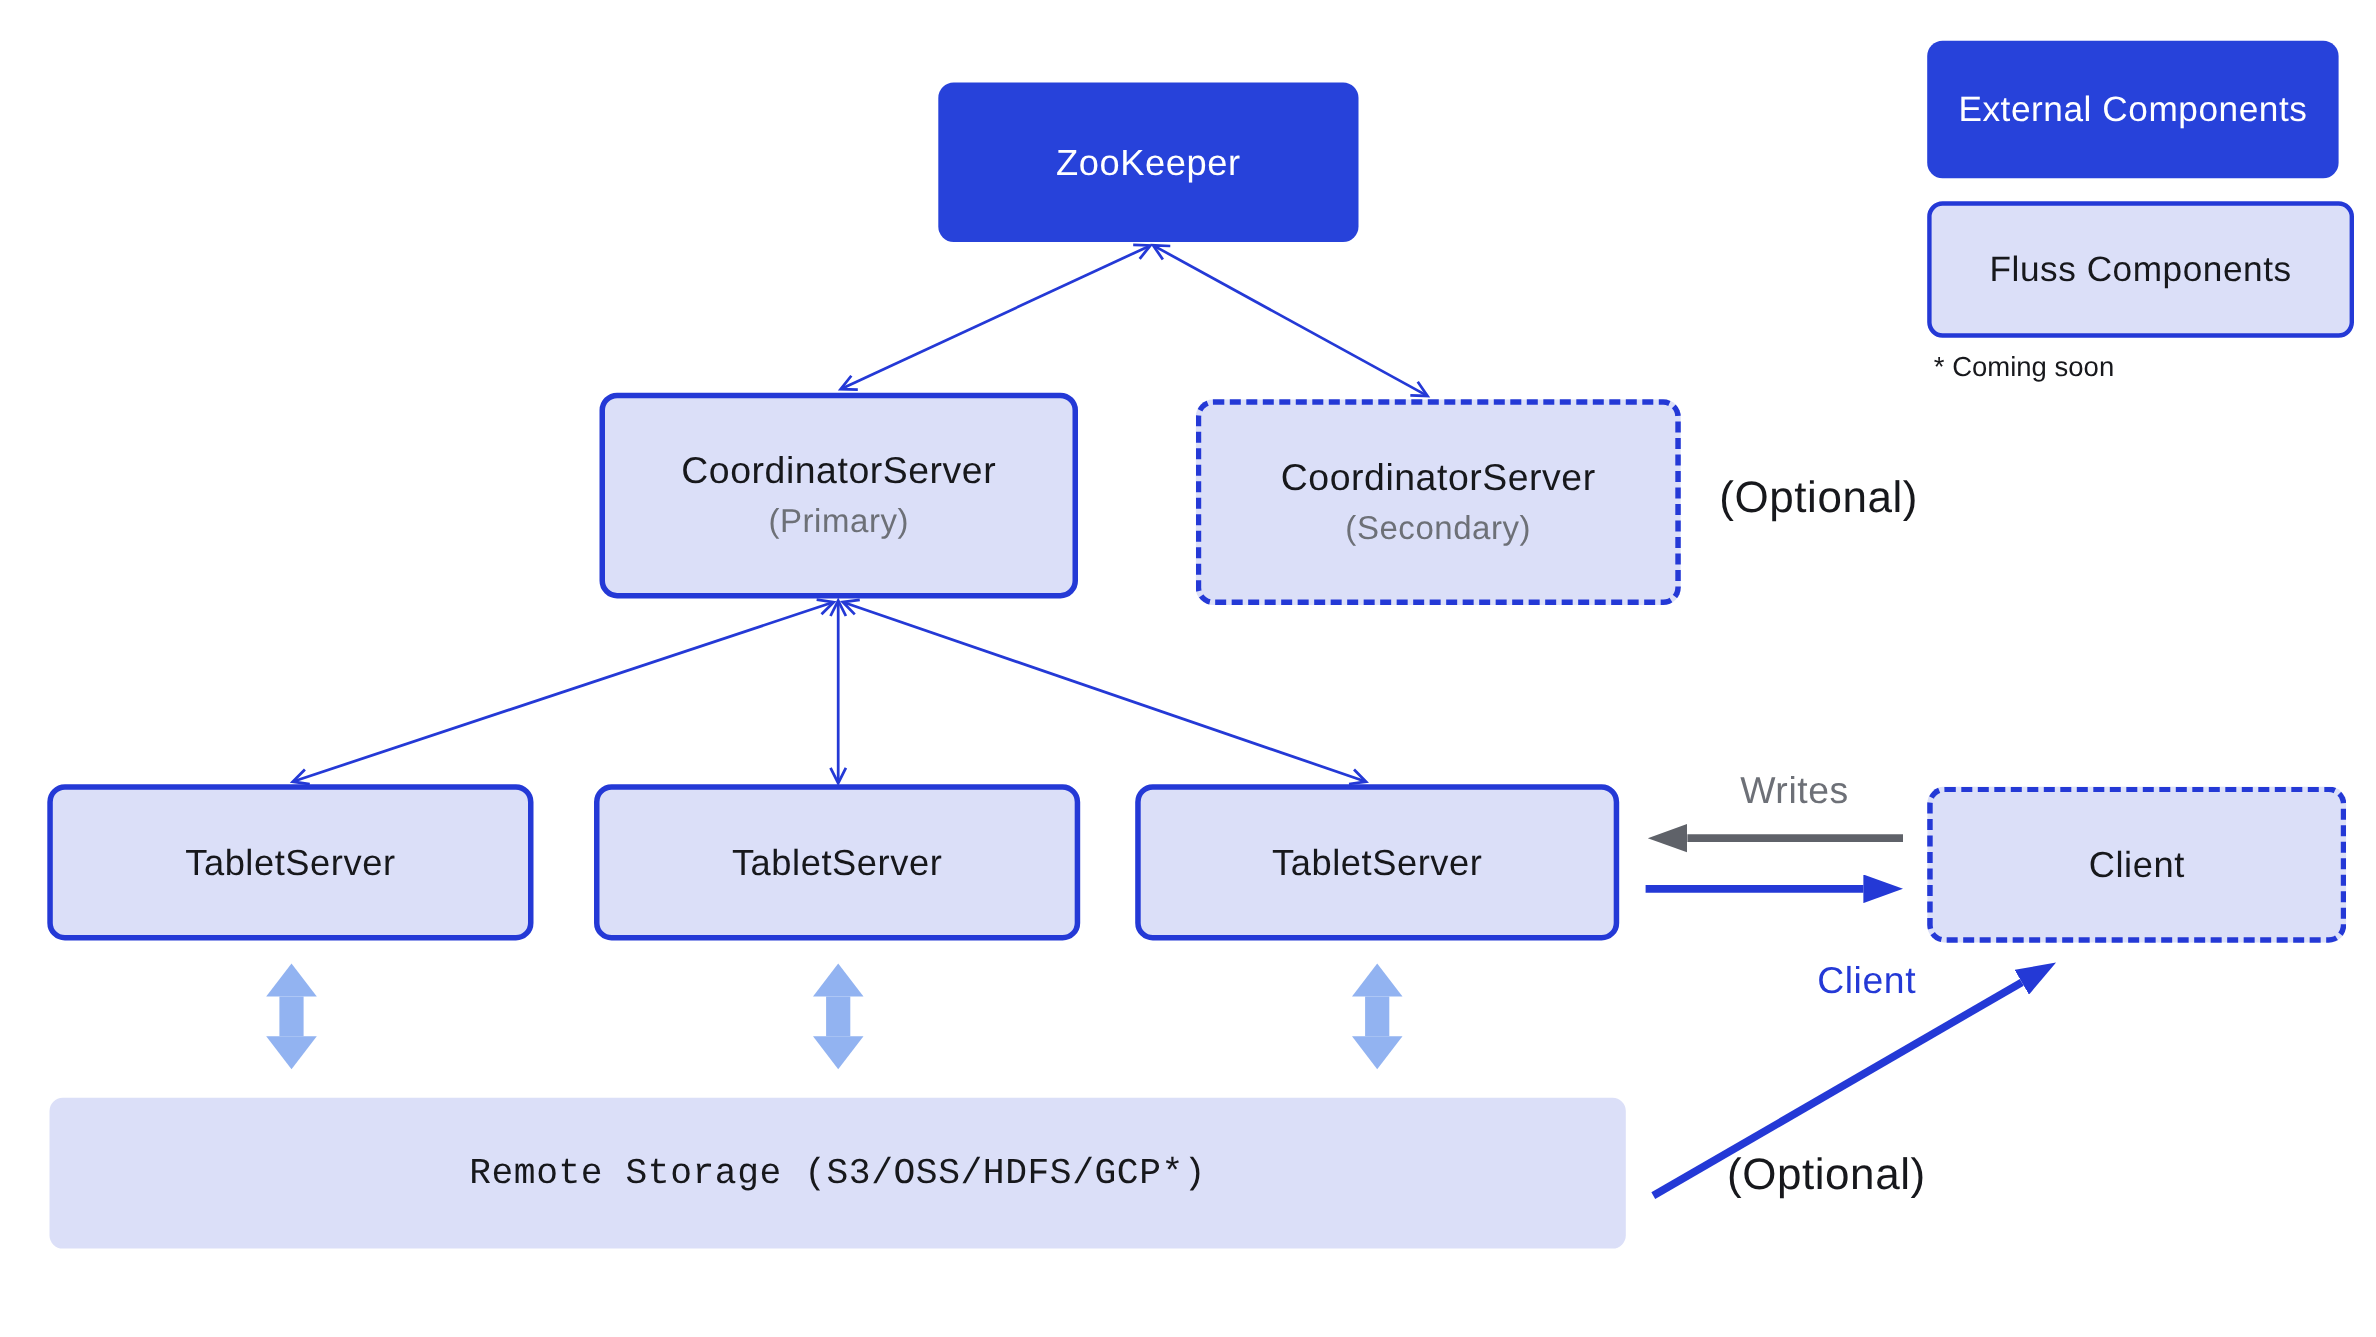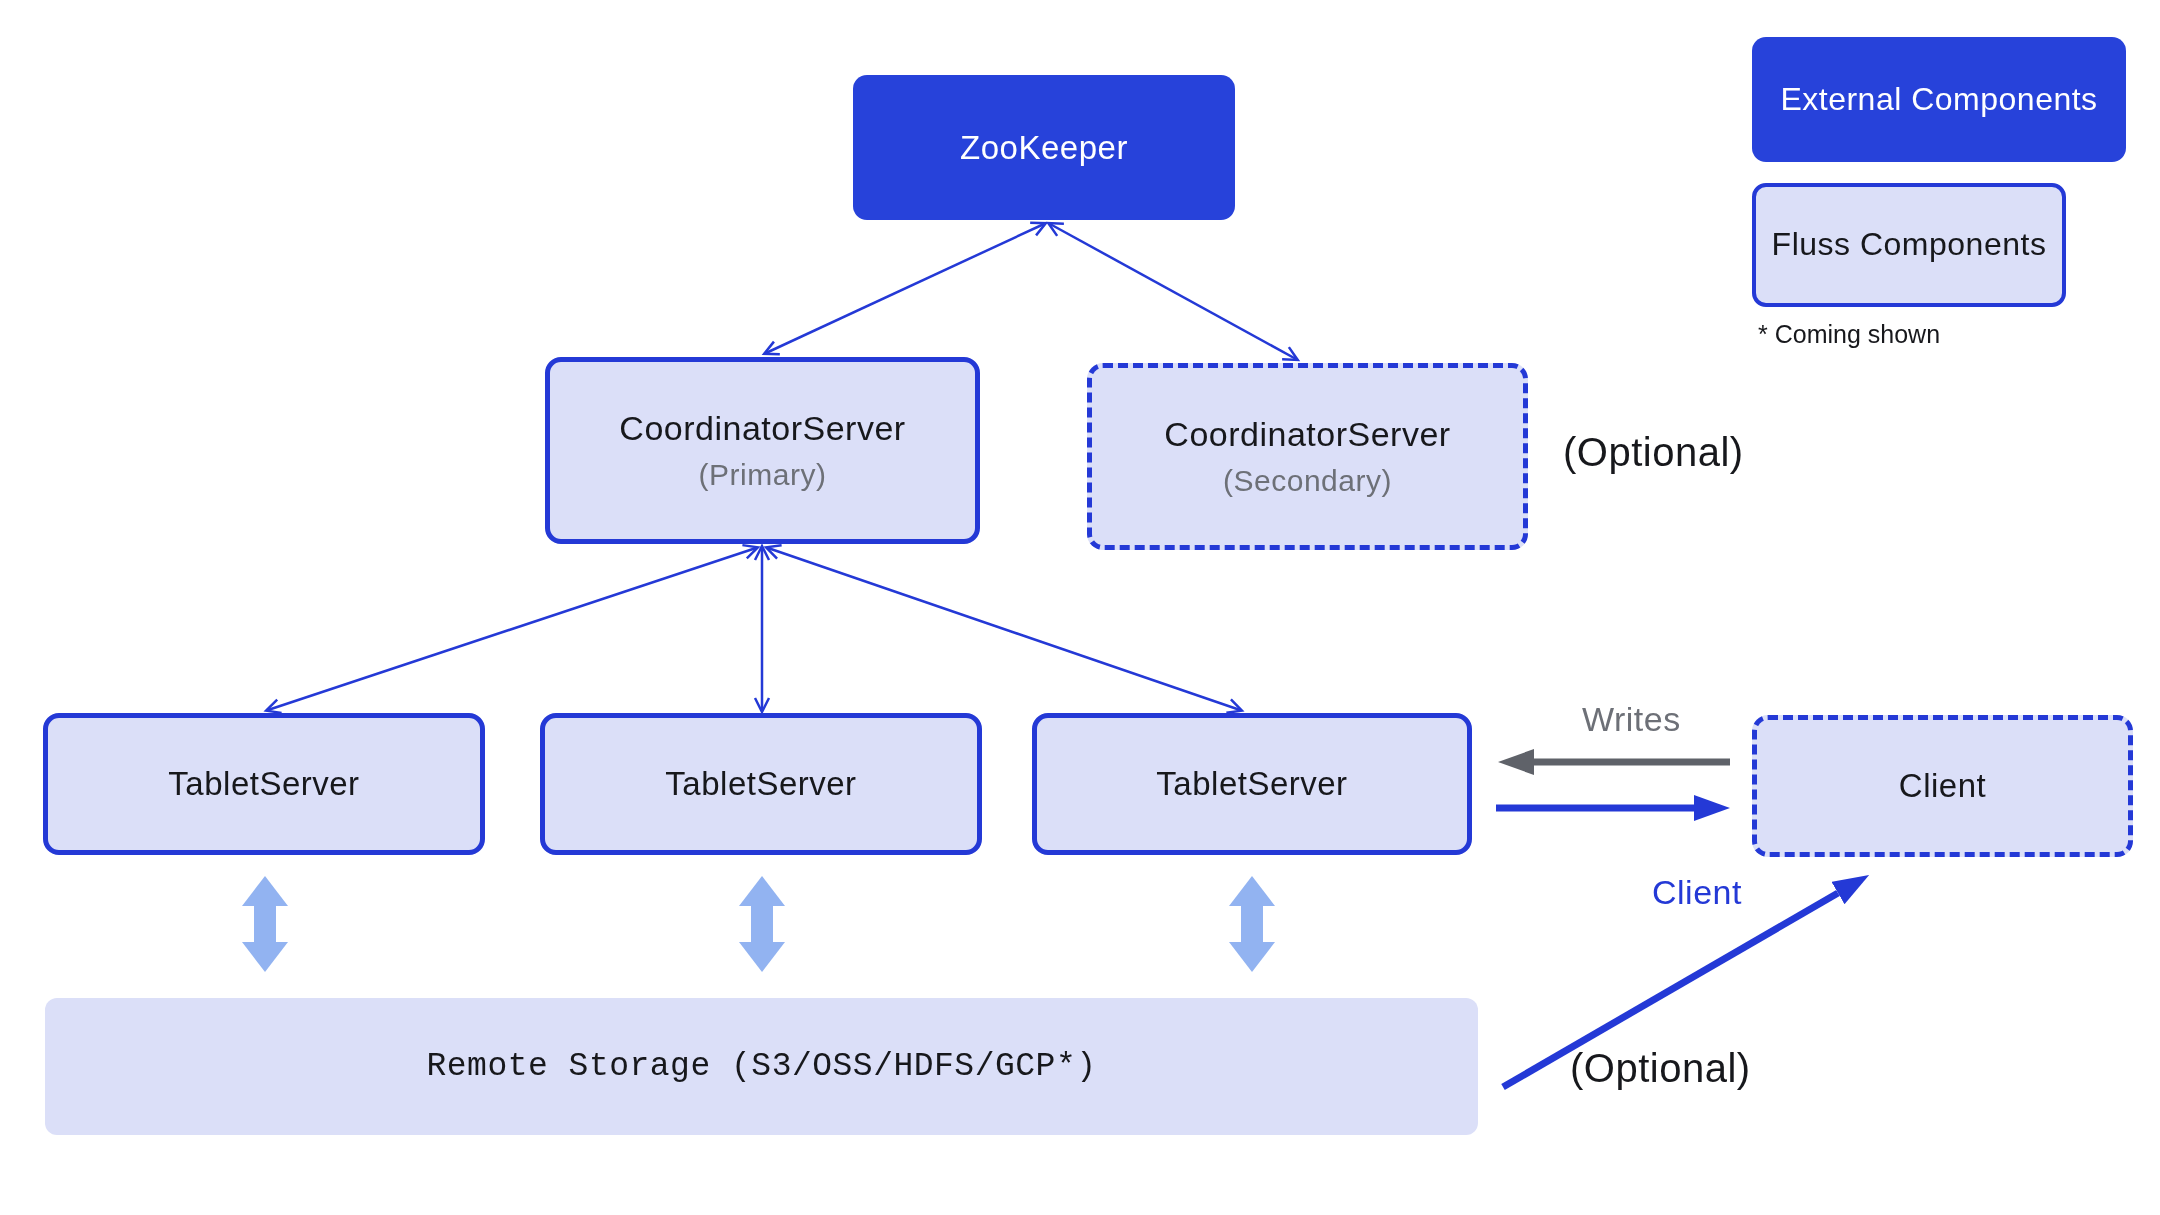--- a/index.html
+++ b/index.html
@@ -131,7 +131,7 @@
   <div class="legend-box legend-external" style="left:1752px;top:37px;width:374px;height:125px;">
     <span>External Components</span>
   </div>
-  <div class="legend-box legend-fluss" style="left:1752px;top:183px;width:314px;height:124px;">
+  <div class="legend-box legend-fluss" style="left:1752px;top:183px;width:388px;height:124px;">
     <span>Fluss Components</span>
   </div>
   <div class="small-note" style="left:1758px;top:320px;">* Coming shown</div>

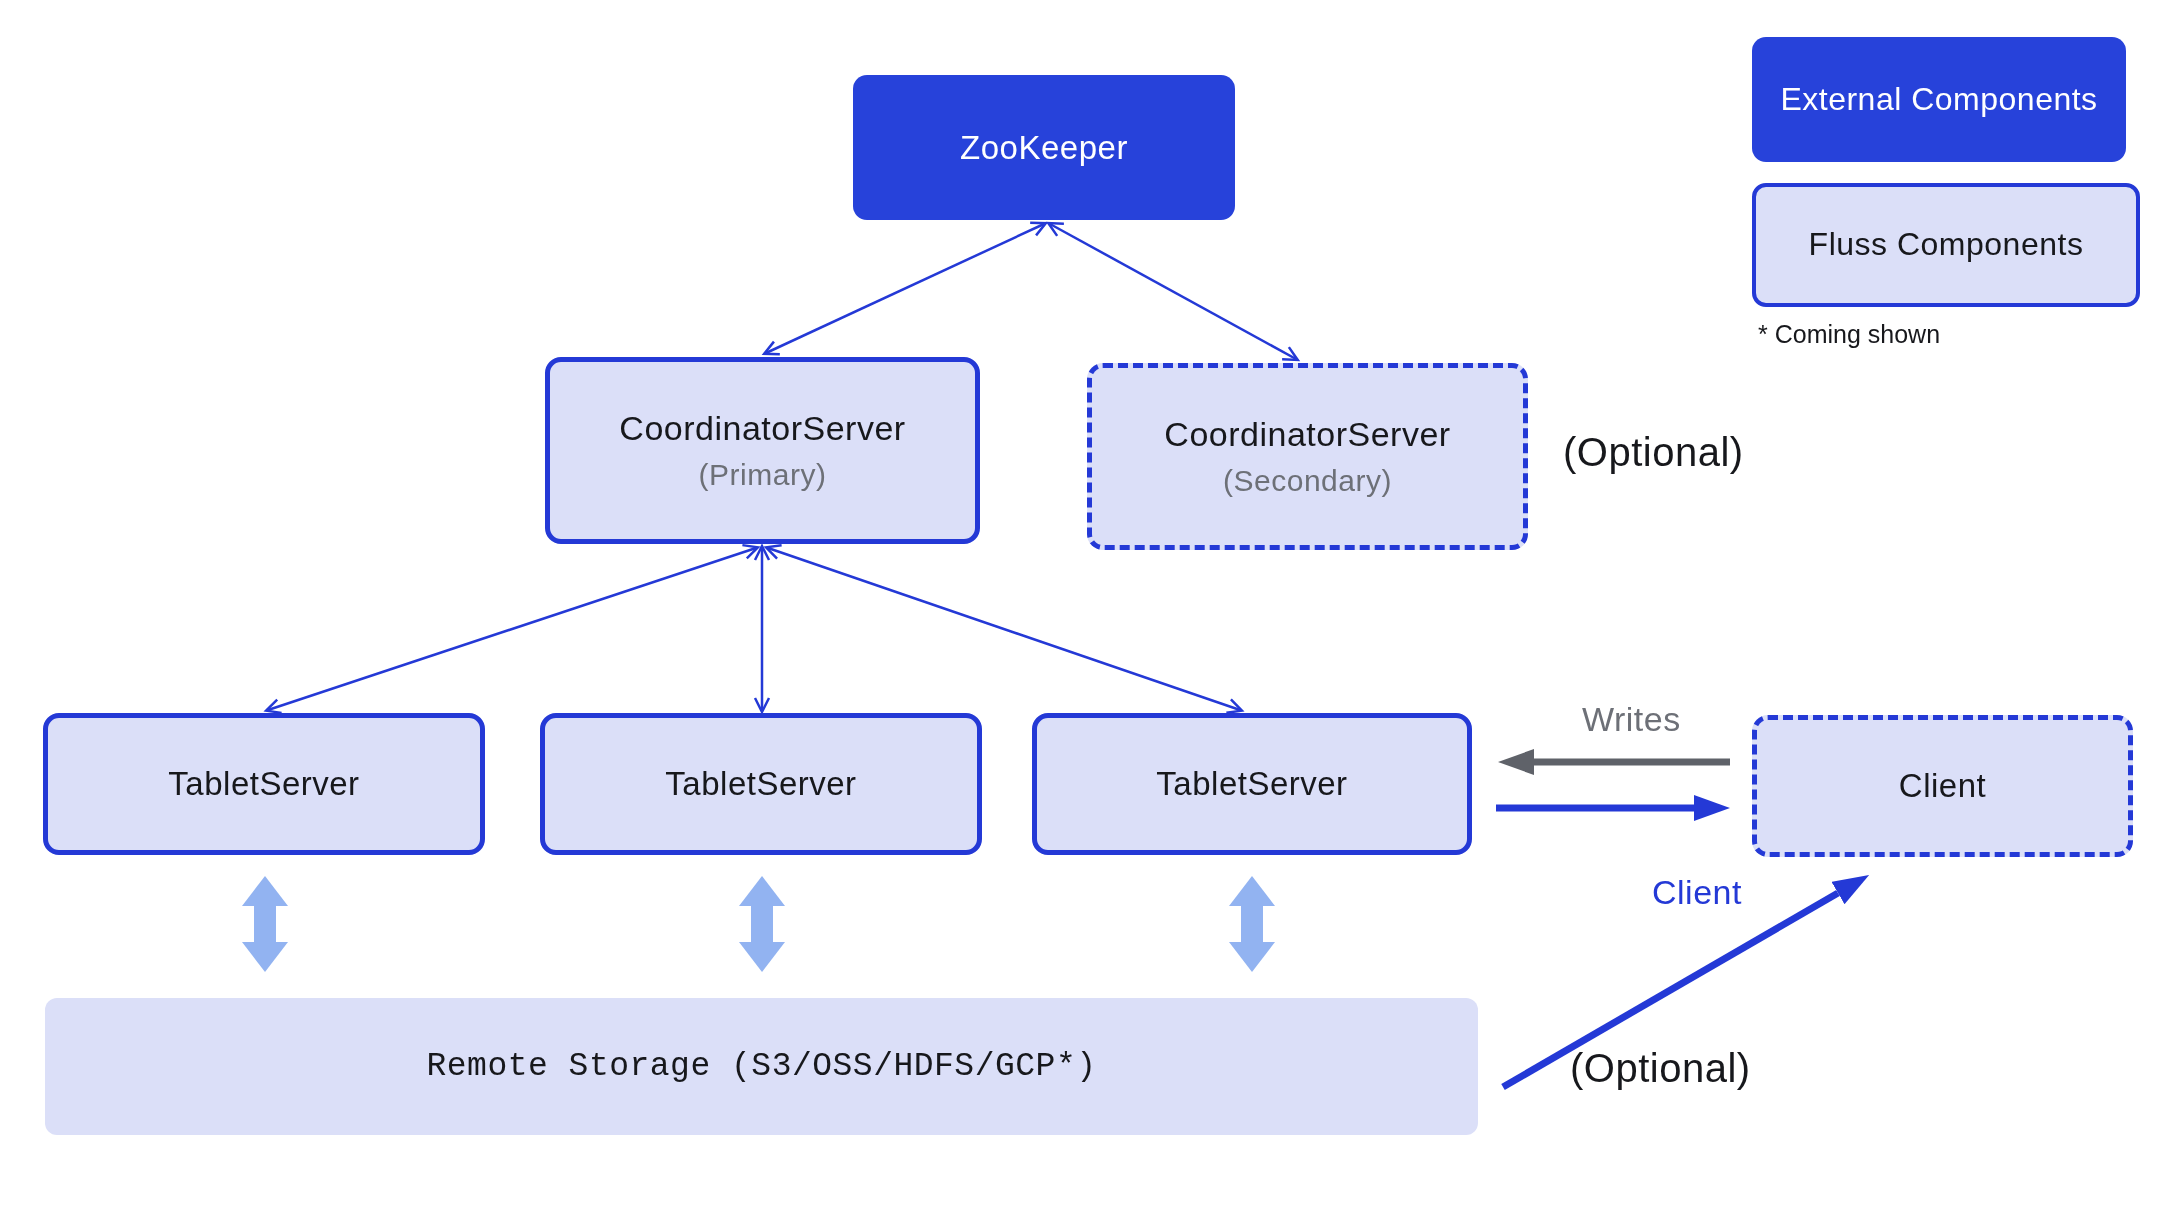--- a/index.html
+++ b/index.html
@@ -134,7 +134,7 @@
   <div class="legend-box legend-fluss" style="left:1752px;top:183px;width:388px;height:124px;">
     <span>Fluss Components</span>
   </div>
-  <div class="small-note" style="left:1758px;top:320px;">* Coming shown</div>
+  <div class="small-note" style="left:1758px;top:320px;">* Coming soon</div>
 
 
 </div>

